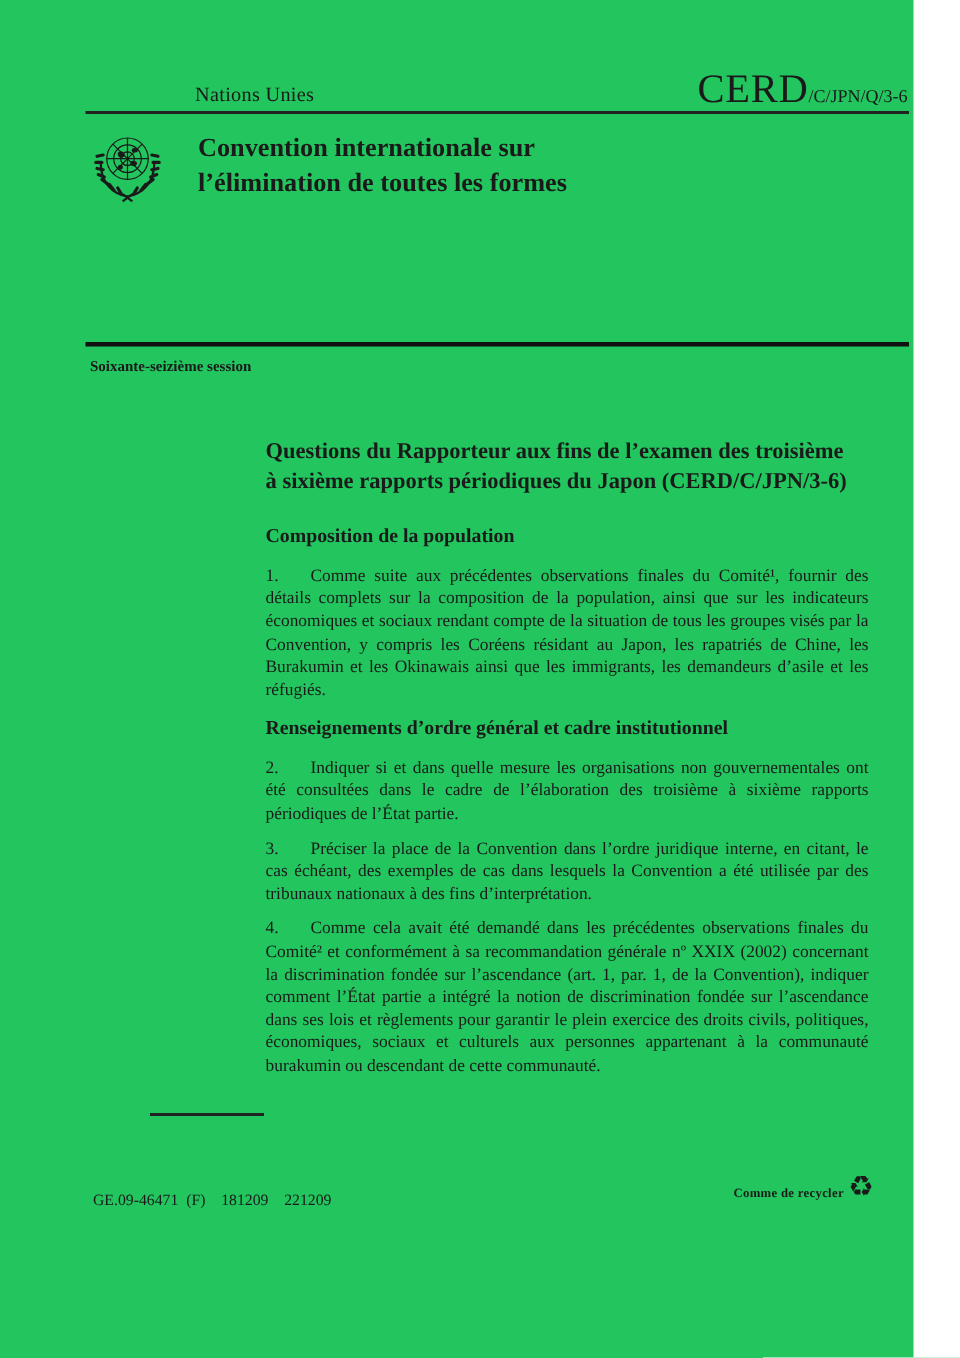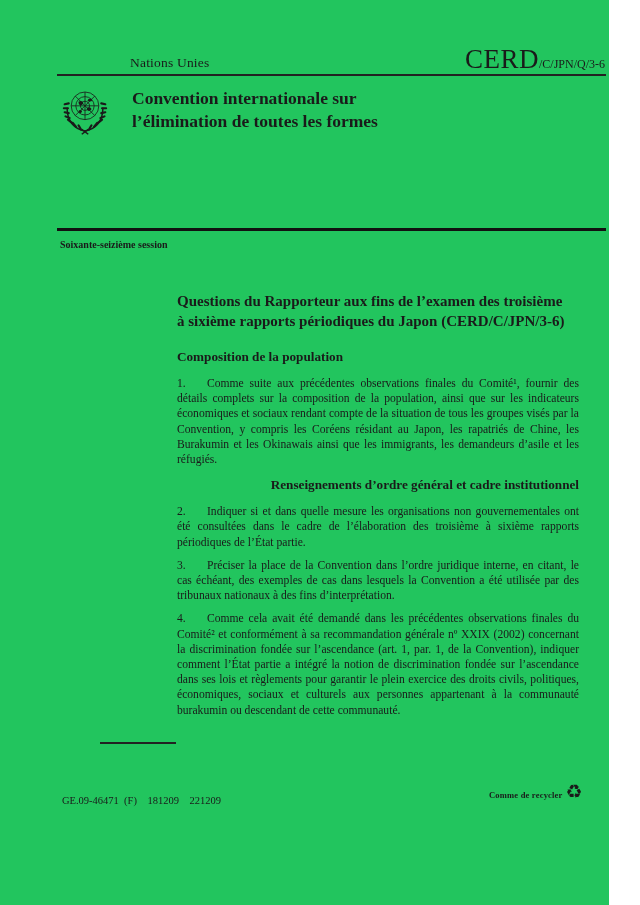--- a/index.html
+++ b/index.html
@@ -165,7 +165,7 @@
       <span class="para-num">1.</span><span>Comme suite aux précédentes observations finales du Comité¹, fournir des détails complets sur la composition de la population, ainsi que sur les indicateurs économiques et sociaux rendant compte de la situation de tous les groupes visés par la Convention, y compris les Coréens résidant au Japon, les rapatriés de Chine, les Burakumin et les Okinawais ainsi que les immigrants, les demandeurs d’asile et les réfugiés.</span>
     </p>
 
-    <div class="h2" style="margin-top:10px;text-align:right;">Renseignements d’ordre général et cadre institutionnel</div>
+    <div class="h2" style="margin-top:10px;">Renseignements d’ordre général et cadre institutionnel</div>
 
     <p class="body-para">
       <span class="para-num">2.</span><span>Indiquer si et dans quelle mesure les organisations non gouvernementales ont été consultées dans le cadre de l’élaboration des troisième à sixième rapports périodiques de l’État partie.</span>

